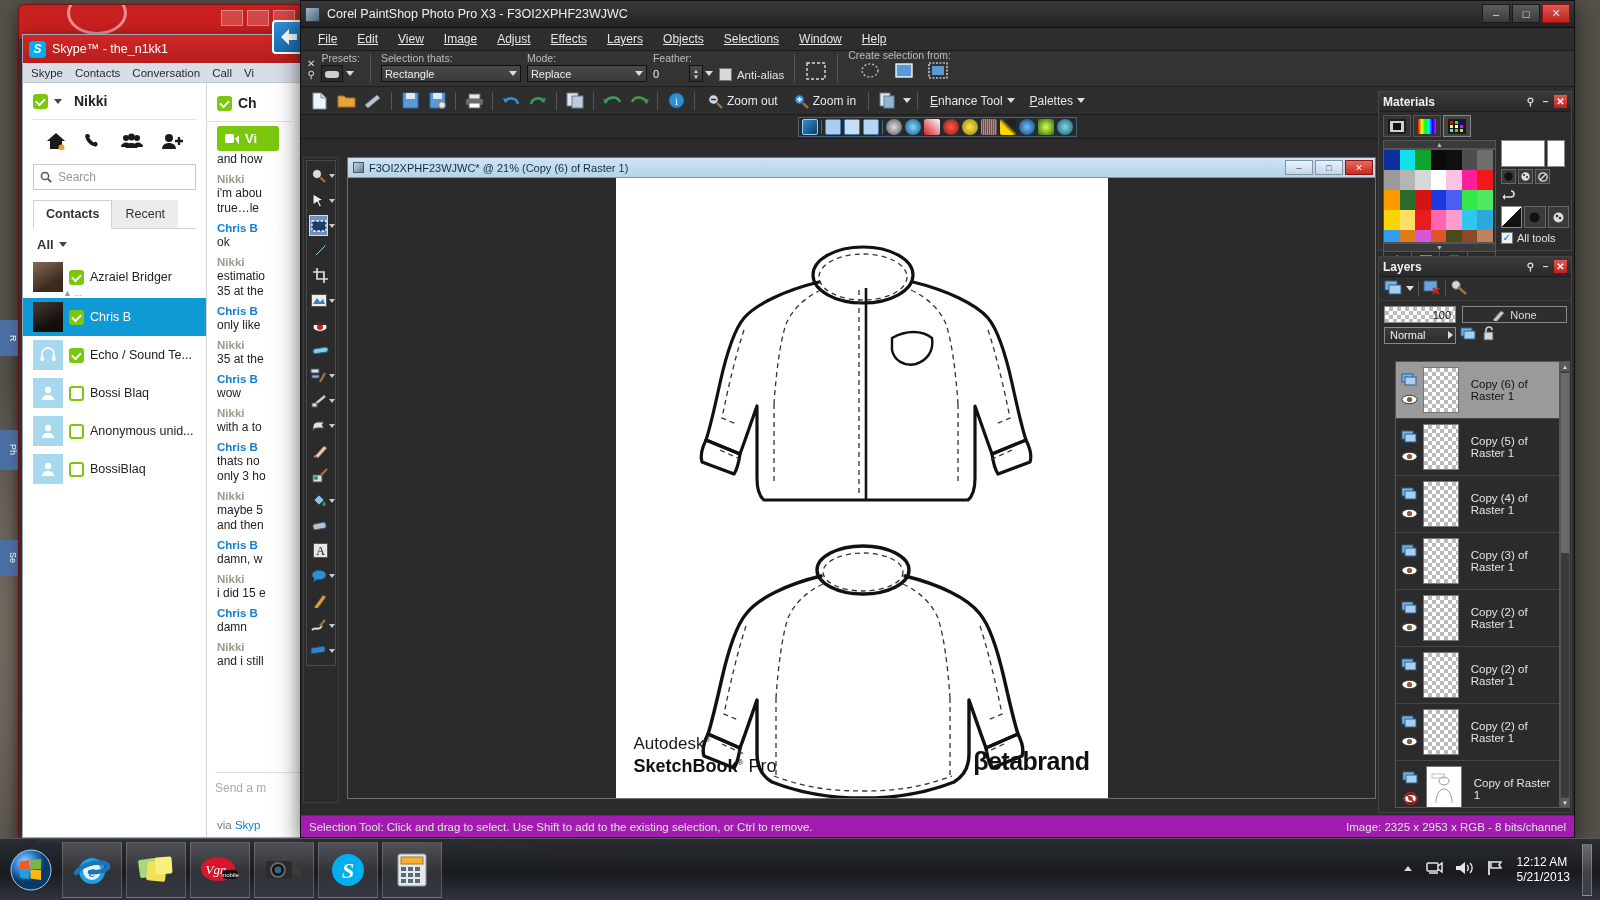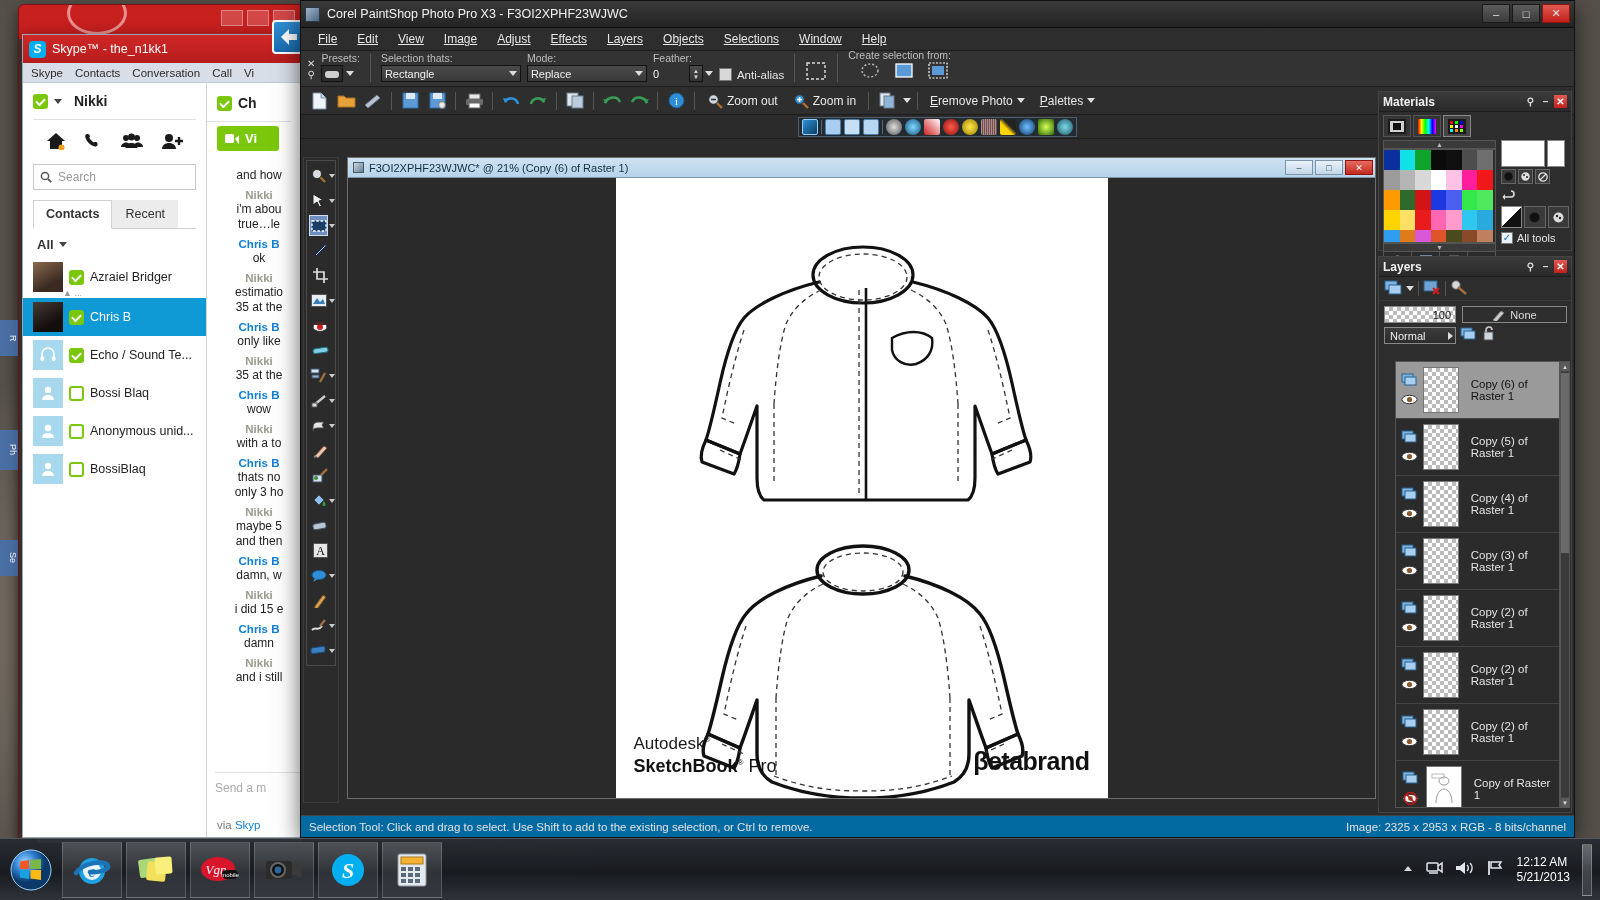--- a/index.html
+++ b/index.html
@@ -686,7 +686,7 @@
     <div style="width:0;height:0;border-left:4px solid transparent;border-right:4px solid transparent;border-top:5px solid #ddd;margin-left:1px;"></div>
     <div class="tsep"></div>
     <div class="tlabel">
-      <span><u>E</u><span>remove Photo</span></span>
+      <span><u>E</u><span>nhance Tool</span></span>
       <span style="width:0;height:0;border-left:4px solid transparent;border-right:4px solid transparent;border-top:5px solid #ddd;"></span>
     </div>
     <div class="tlabel">

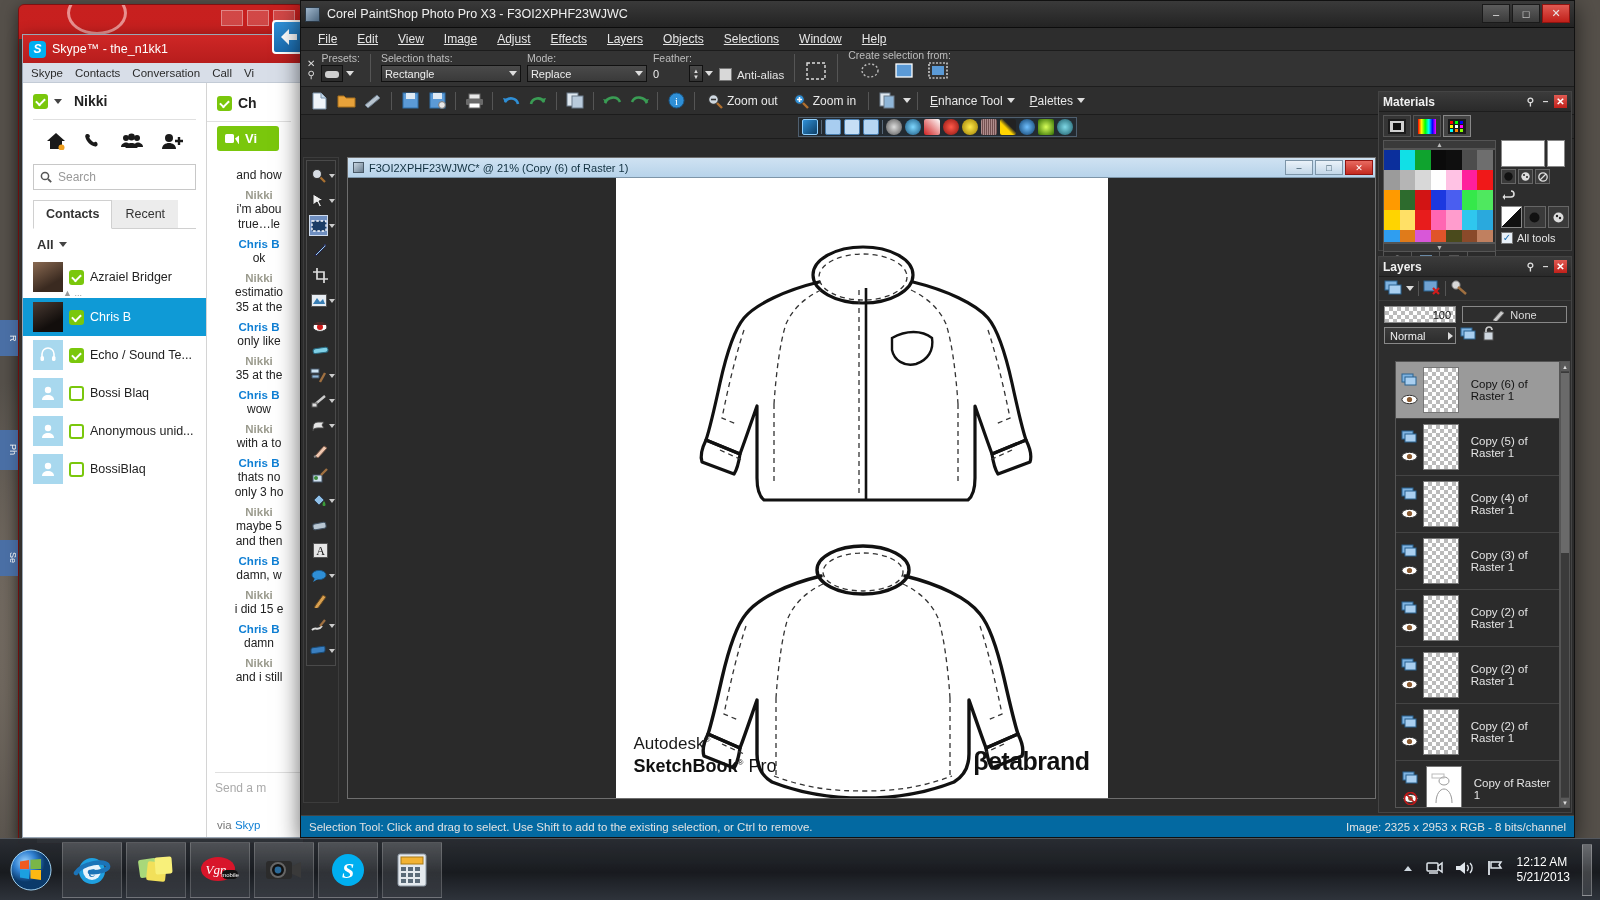--- a/index.html
+++ b/index.html
@@ -108,7 +108,7 @@
     margin:4px 0 0 10px; background:#7ac70c; color:#fff; font-weight:bold; font-size:13px;
     padding:5px 8px; border-radius:3px; display:inline-flex; align-items:center; gap:5px; width:62px; overflow:hidden;
   }
-  .msgs { padding:16px 0 0 10px;text-align:center; }
+  .msgs { padding:0 0 0 10px; }
   .msg-name { font-size:11.5px; font-weight:bold; margin-top:7px; }
   .msg-name.me { color:#9b9b8e; }
   .msg-name.them { color:#0f7fd4; }

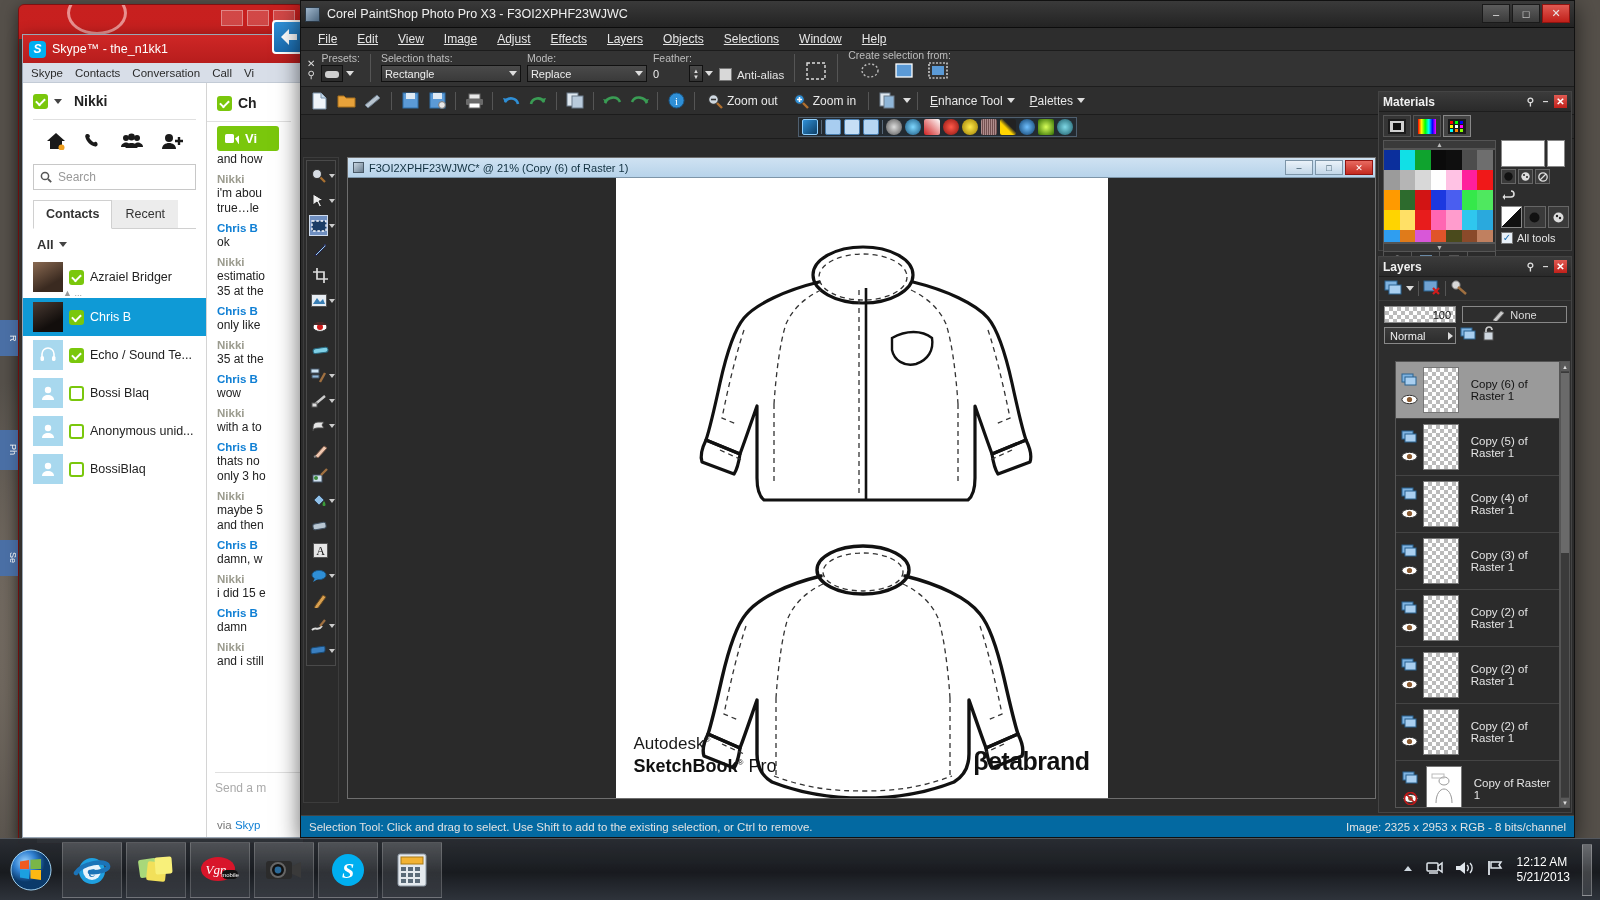--- a/index.html
+++ b/index.html
@@ -1195,7 +1195,7 @@
       </div>
     </div>
 
-    <div style="display:flex;align-items:flex-end;gap:4px;padding:0 4px 4px 5px;">
+    <div style="display:flex;align-items:center;gap:4px;padding:0 4px 4px 5px;">
       <div style="width:72px;height:17px;border:1px solid #888;background:linear-gradient(180deg,#3c3c3c,#2c2c2c);color:#eee;font-size:11px;
                   display:flex;align-items:center;justify-content:space-between;padding:0 2px 0 5px;">
         <span>Normal</span>

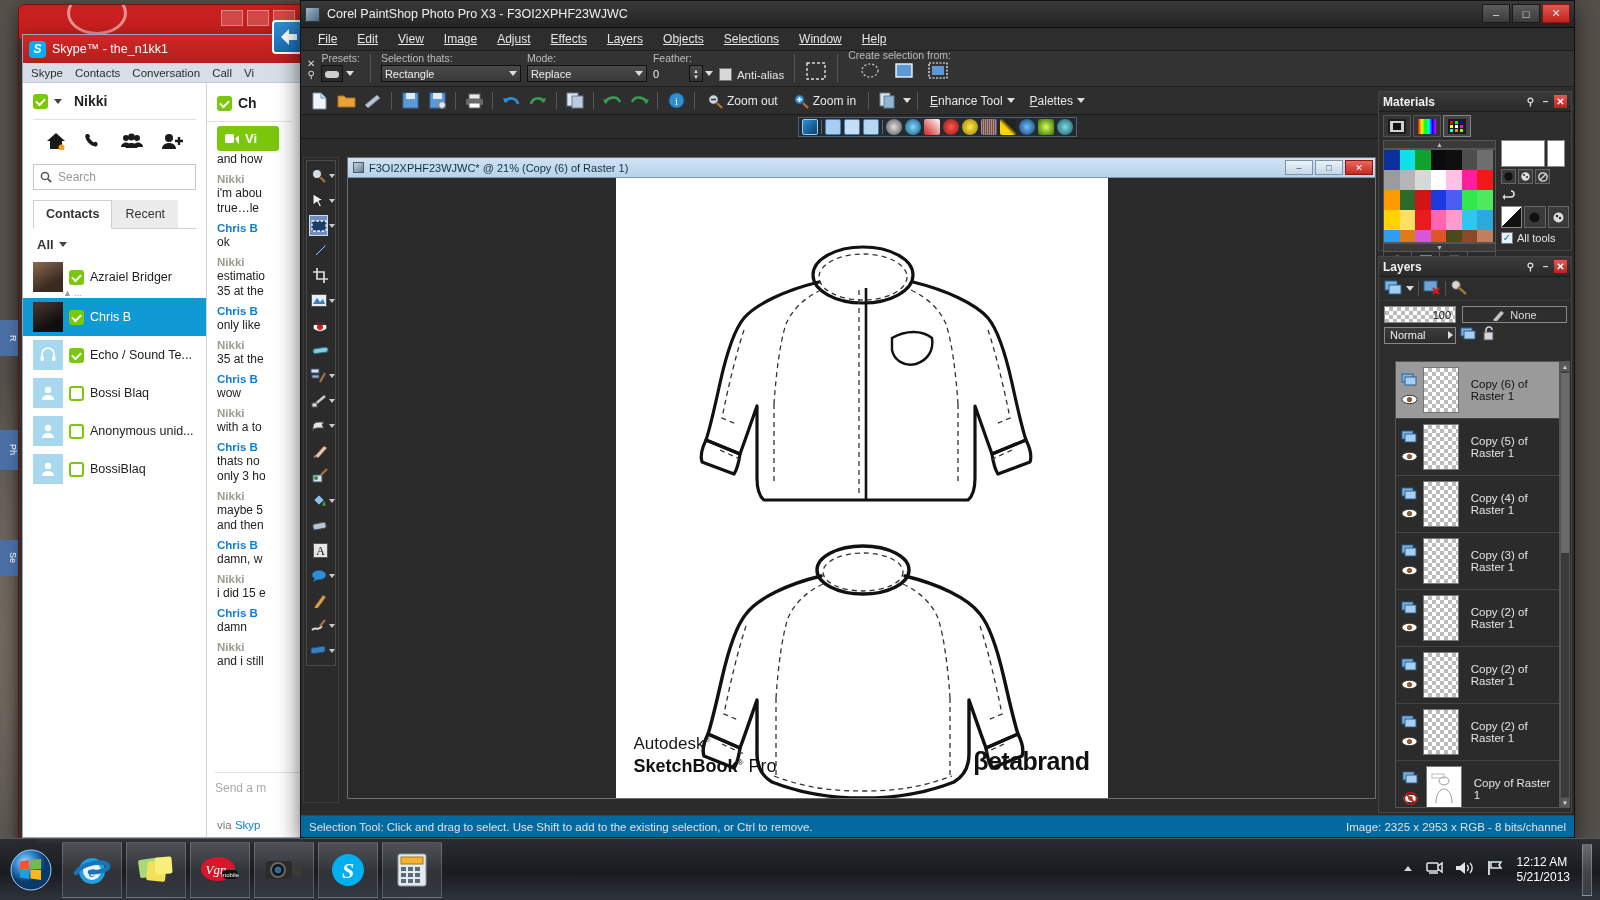--- a/index.html
+++ b/index.html
@@ -233,7 +233,7 @@
   .licons { width:22px; display:flex; flex-direction:column; align-items:center; gap:4px; }
 
   .statusbar {
-    position:absolute; left:0; right:0; bottom:0; height:22px; background:#0369a1;
+    position:absolute; left:0; right:0; bottom:0; height:22px; background:#a21caf;
     border-top:1px solid #444; display:flex; align-items:center; color:#e2e2e2; font-size:11.5px;
     padding:0 8px; justify-content:space-between;
   }

